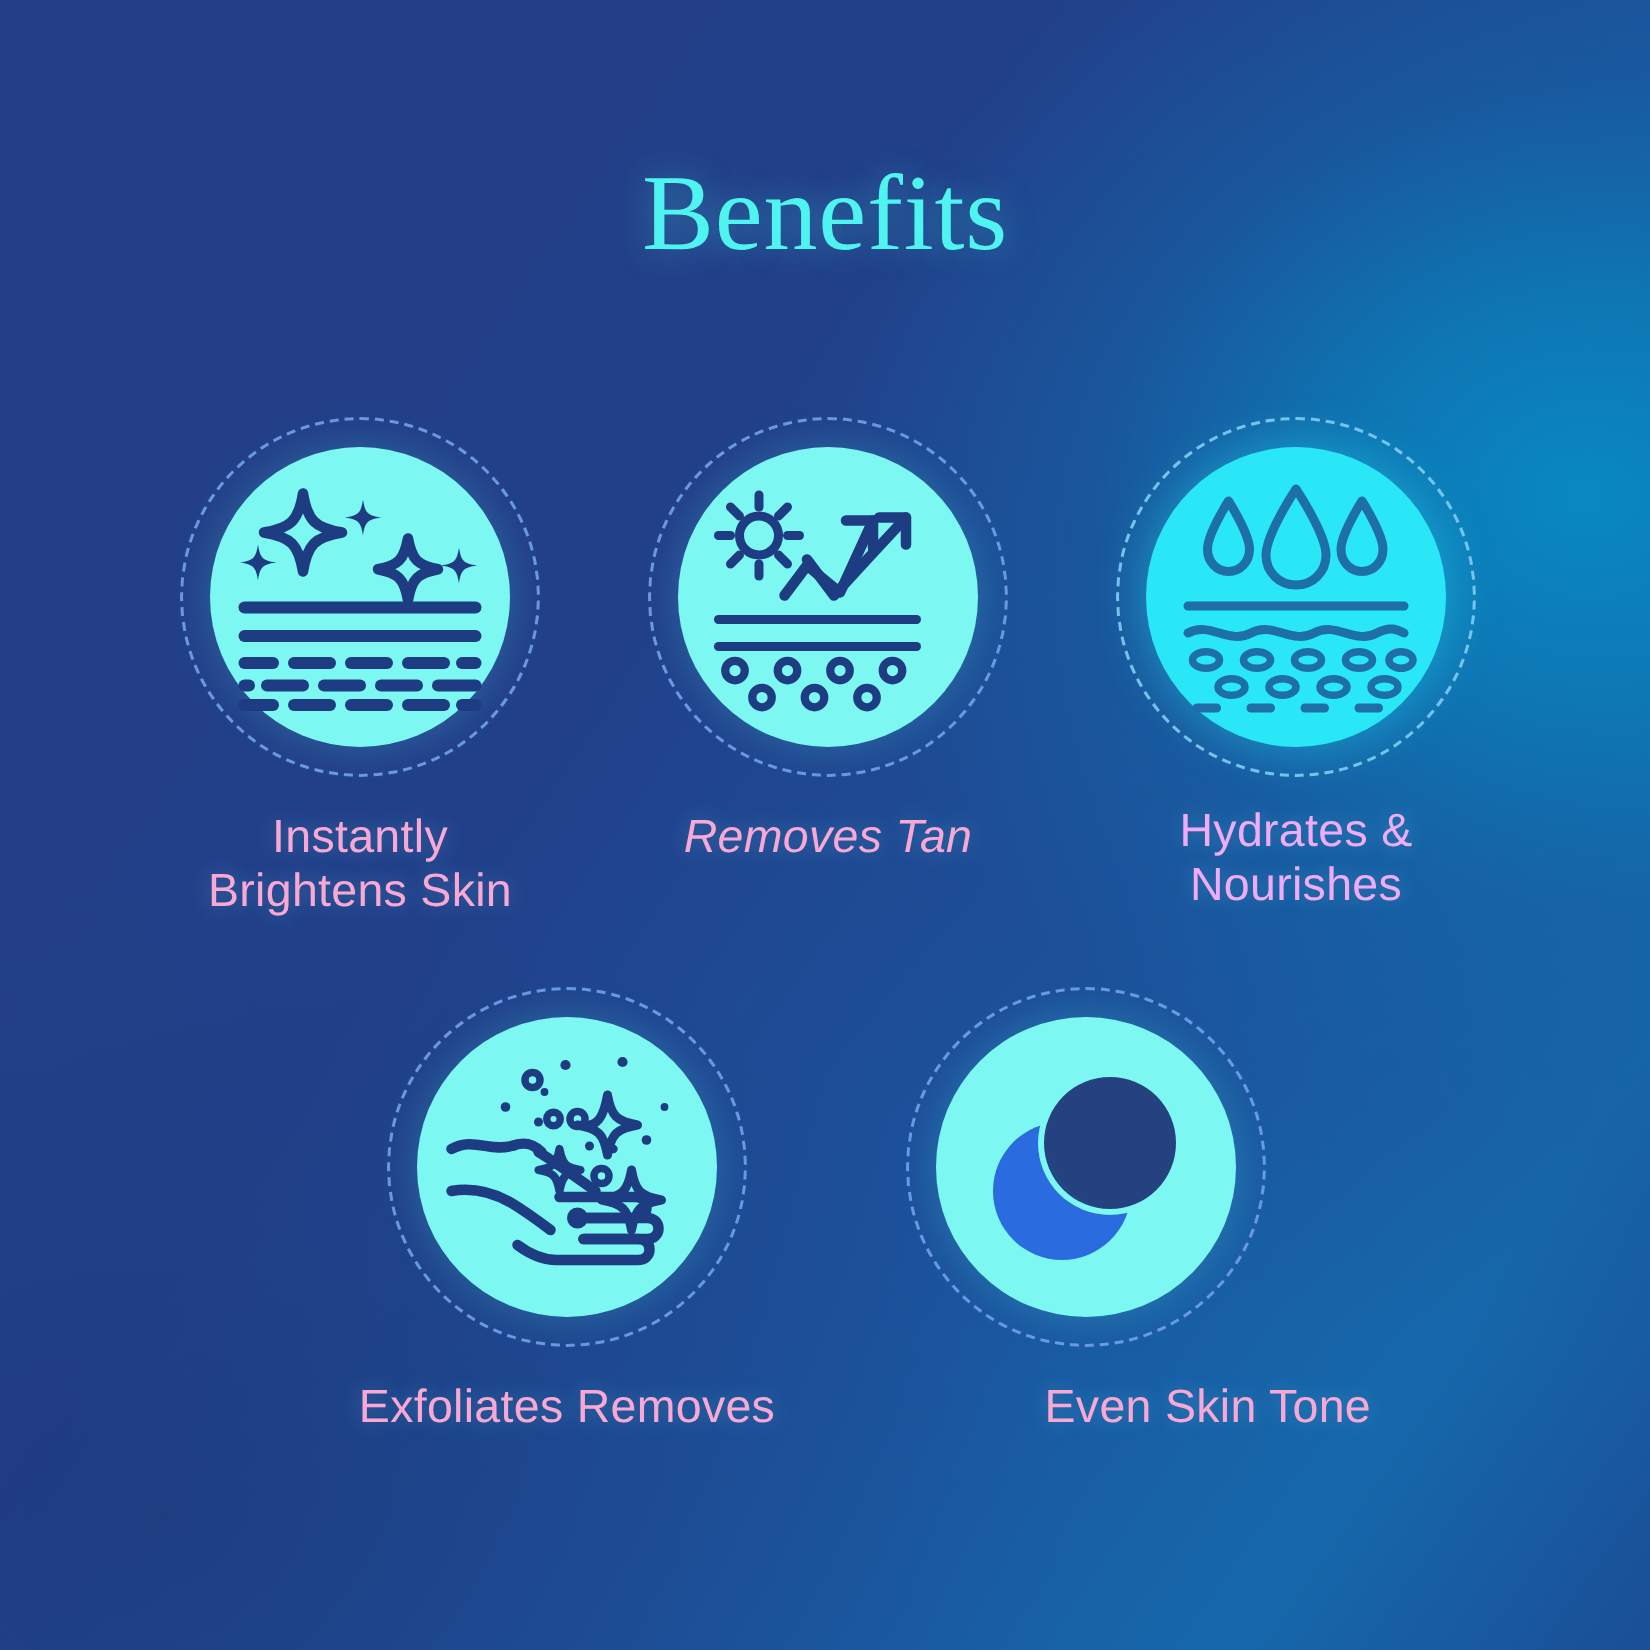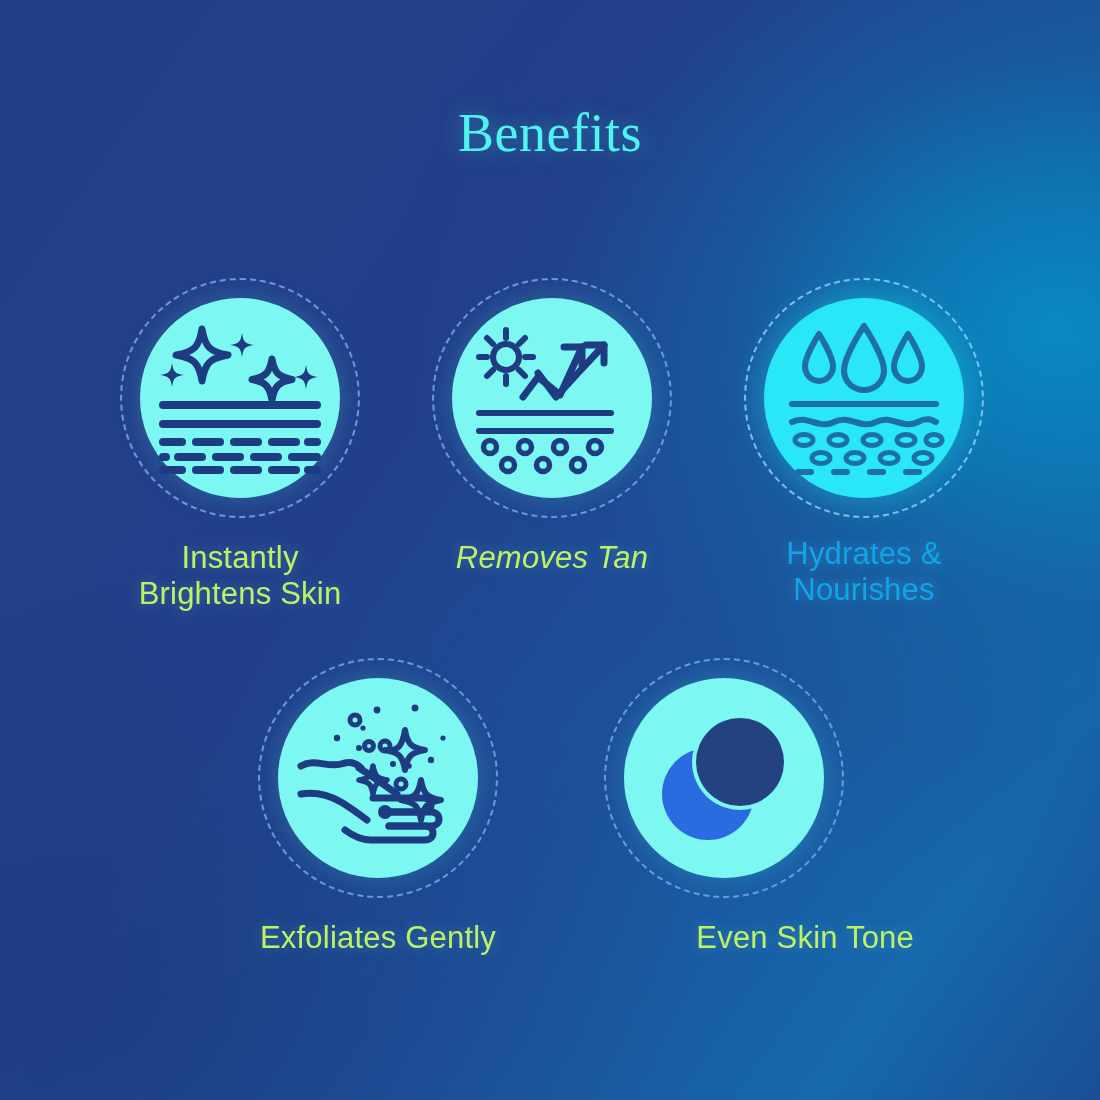--- a/index.html
+++ b/index.html
@@ -46,7 +46,7 @@
     top:106px; left:0; right:0;
     text-align:center;
     font-family:"Liberation Serif", serif;
-    font-size:54px;
+    font-size:72px;
     font-weight:400;
     letter-spacing:0.5px;
     color:#4ff3ef;

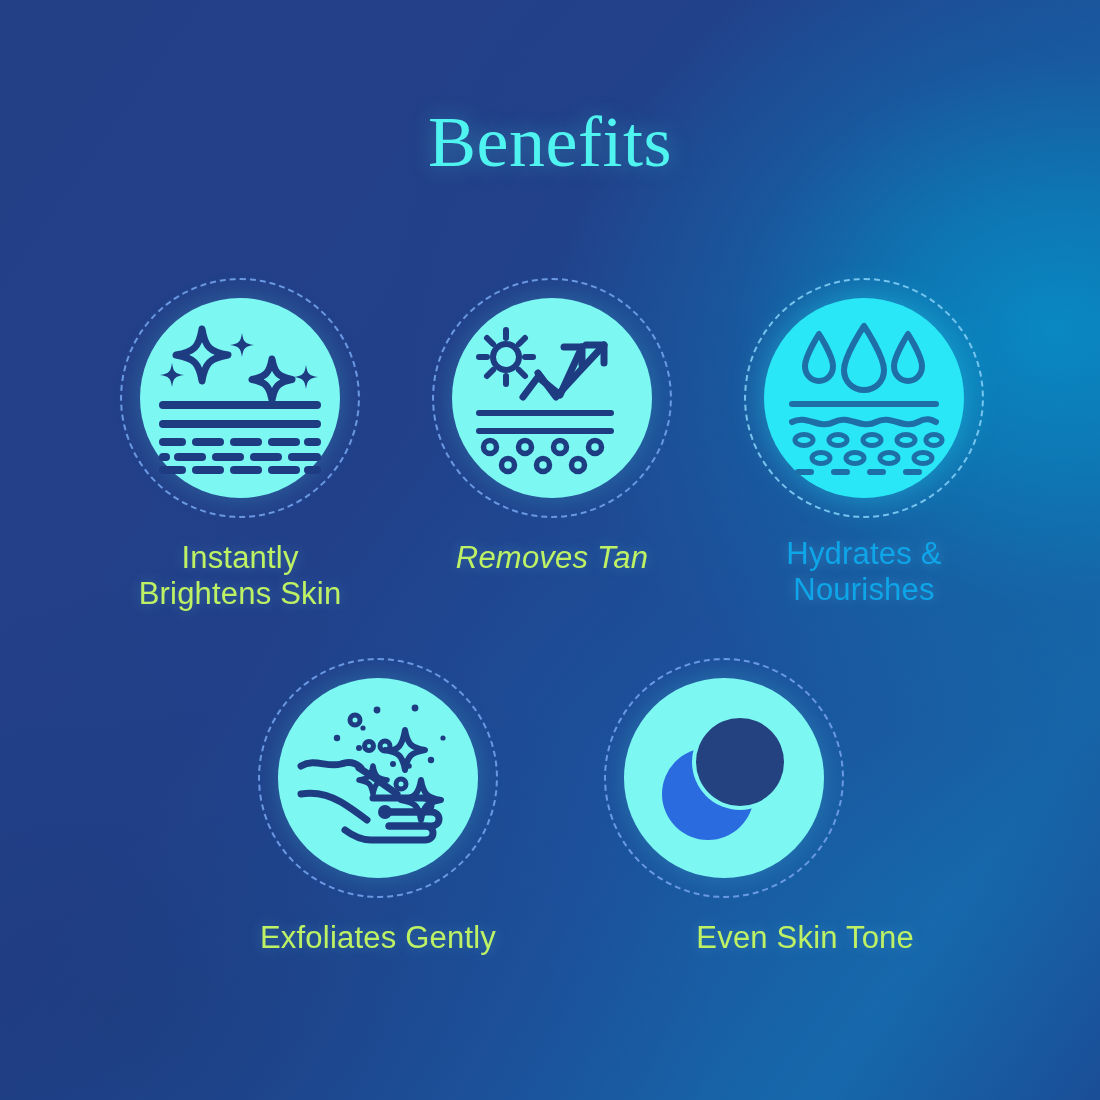--- a/index.html
+++ b/index.html
@@ -78,7 +78,7 @@
   .caption {
     position:absolute;
     text-align:center;
-    color:#bef264;
+    color:#f9a8d4;
     font-size:31px;
     line-height:1.16;
     letter-spacing:0.2px;

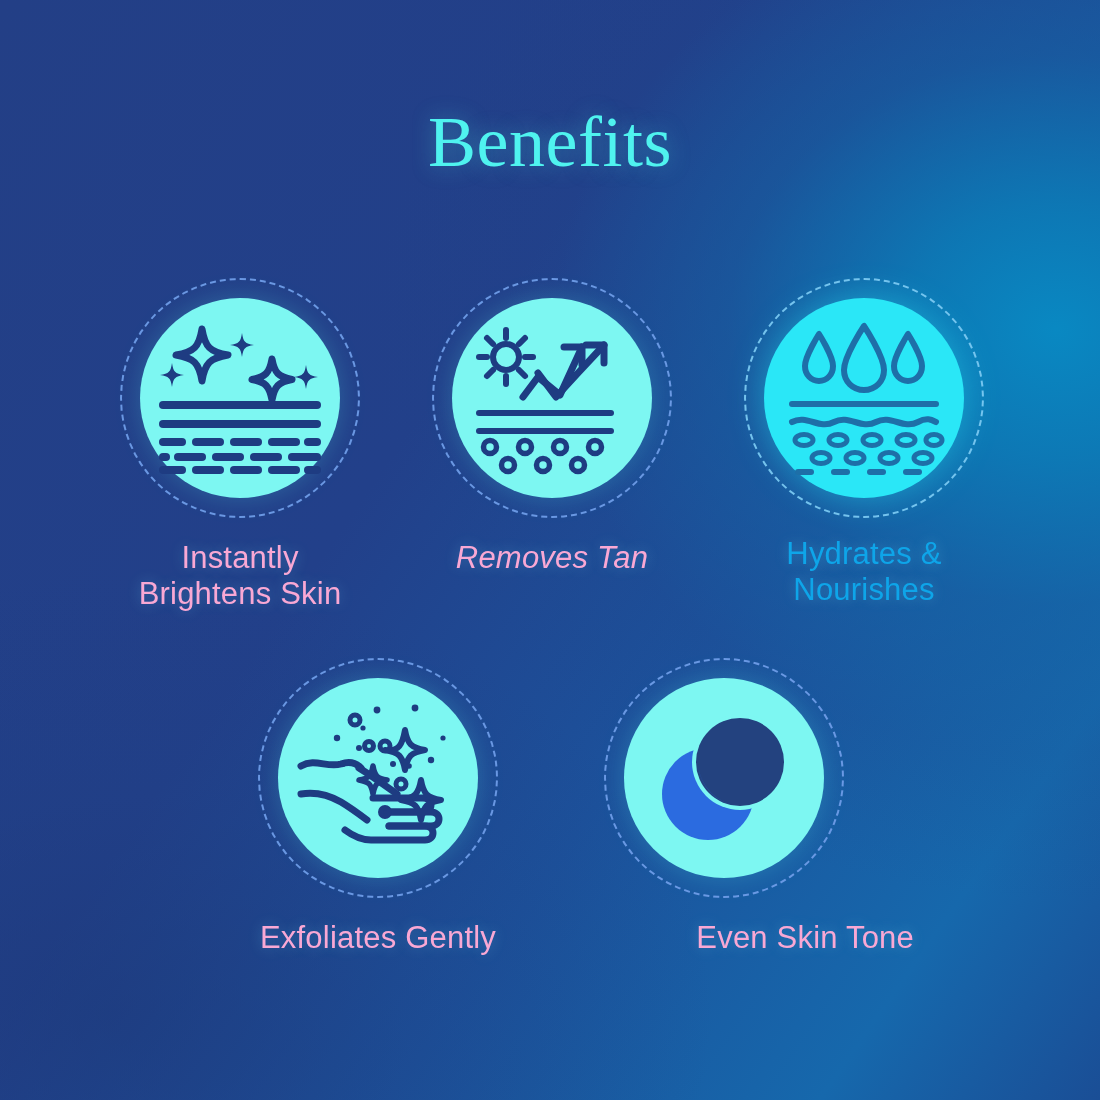--- a/index.html
+++ b/index.html
@@ -86,7 +86,7 @@
     white-space:pre-line;
     text-shadow:0 0 14px rgba(120,230,250,0.30);
   }
-  .caption.bright { color:#0ea5e9; }
+  .caption.bright { color:#f0abfc; }
 </style>
 </head>
 <body>

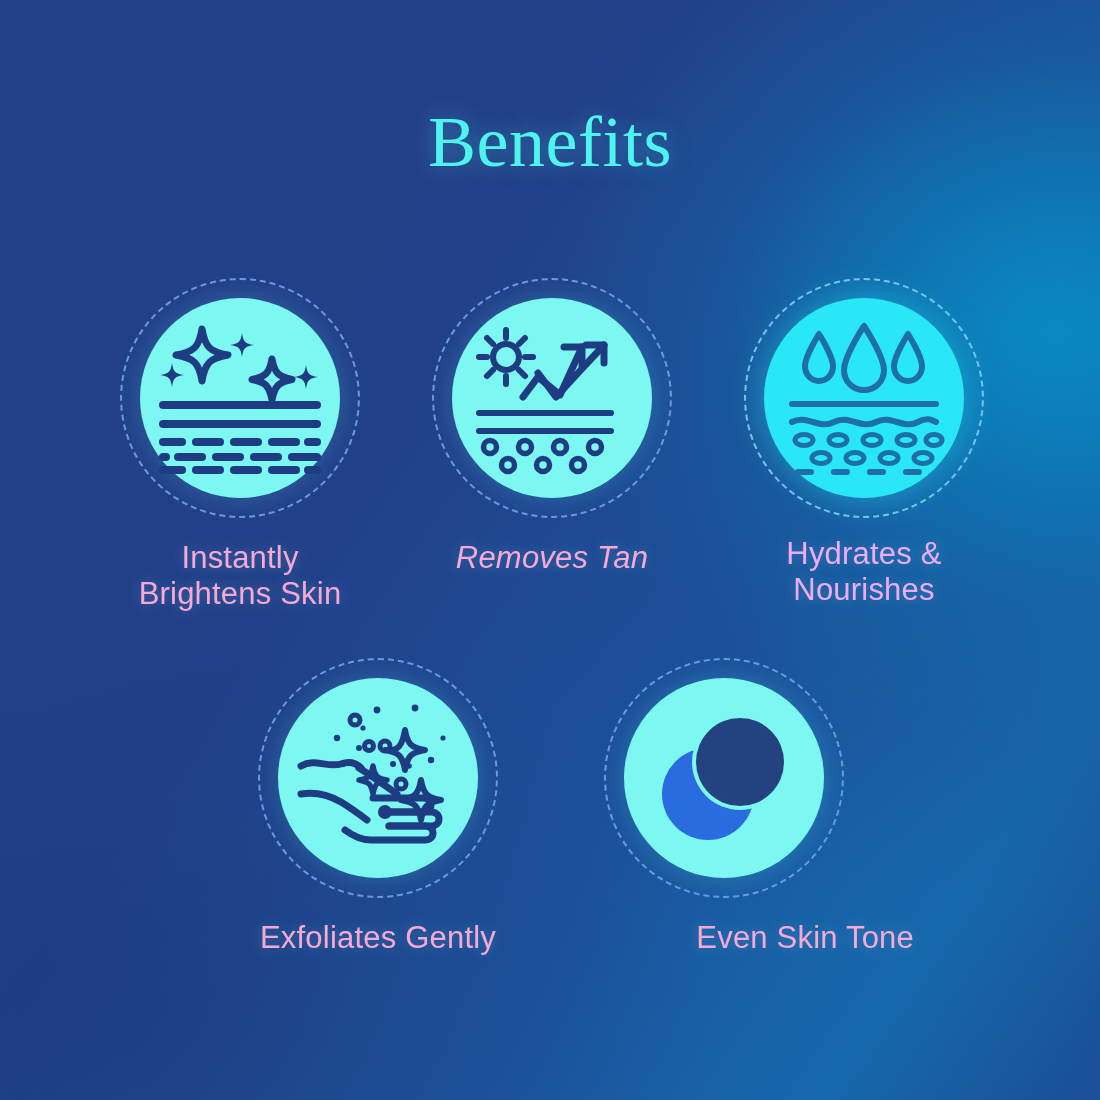--- a/index.html
+++ b/index.html
@@ -270,7 +270,7 @@
         </g>
       </svg>
     </div>
-    <div class="caption" style="left:-70px; top:262px; width:380px;">Exfoliates Gently</div>
+    <div class="caption" style="left:-70px; top:262px; width:380px;">Exfoliates Removes</div>
   </div>
 
   <div class="item" style="left:604px; top:658px; width:240px; height:240px;">

